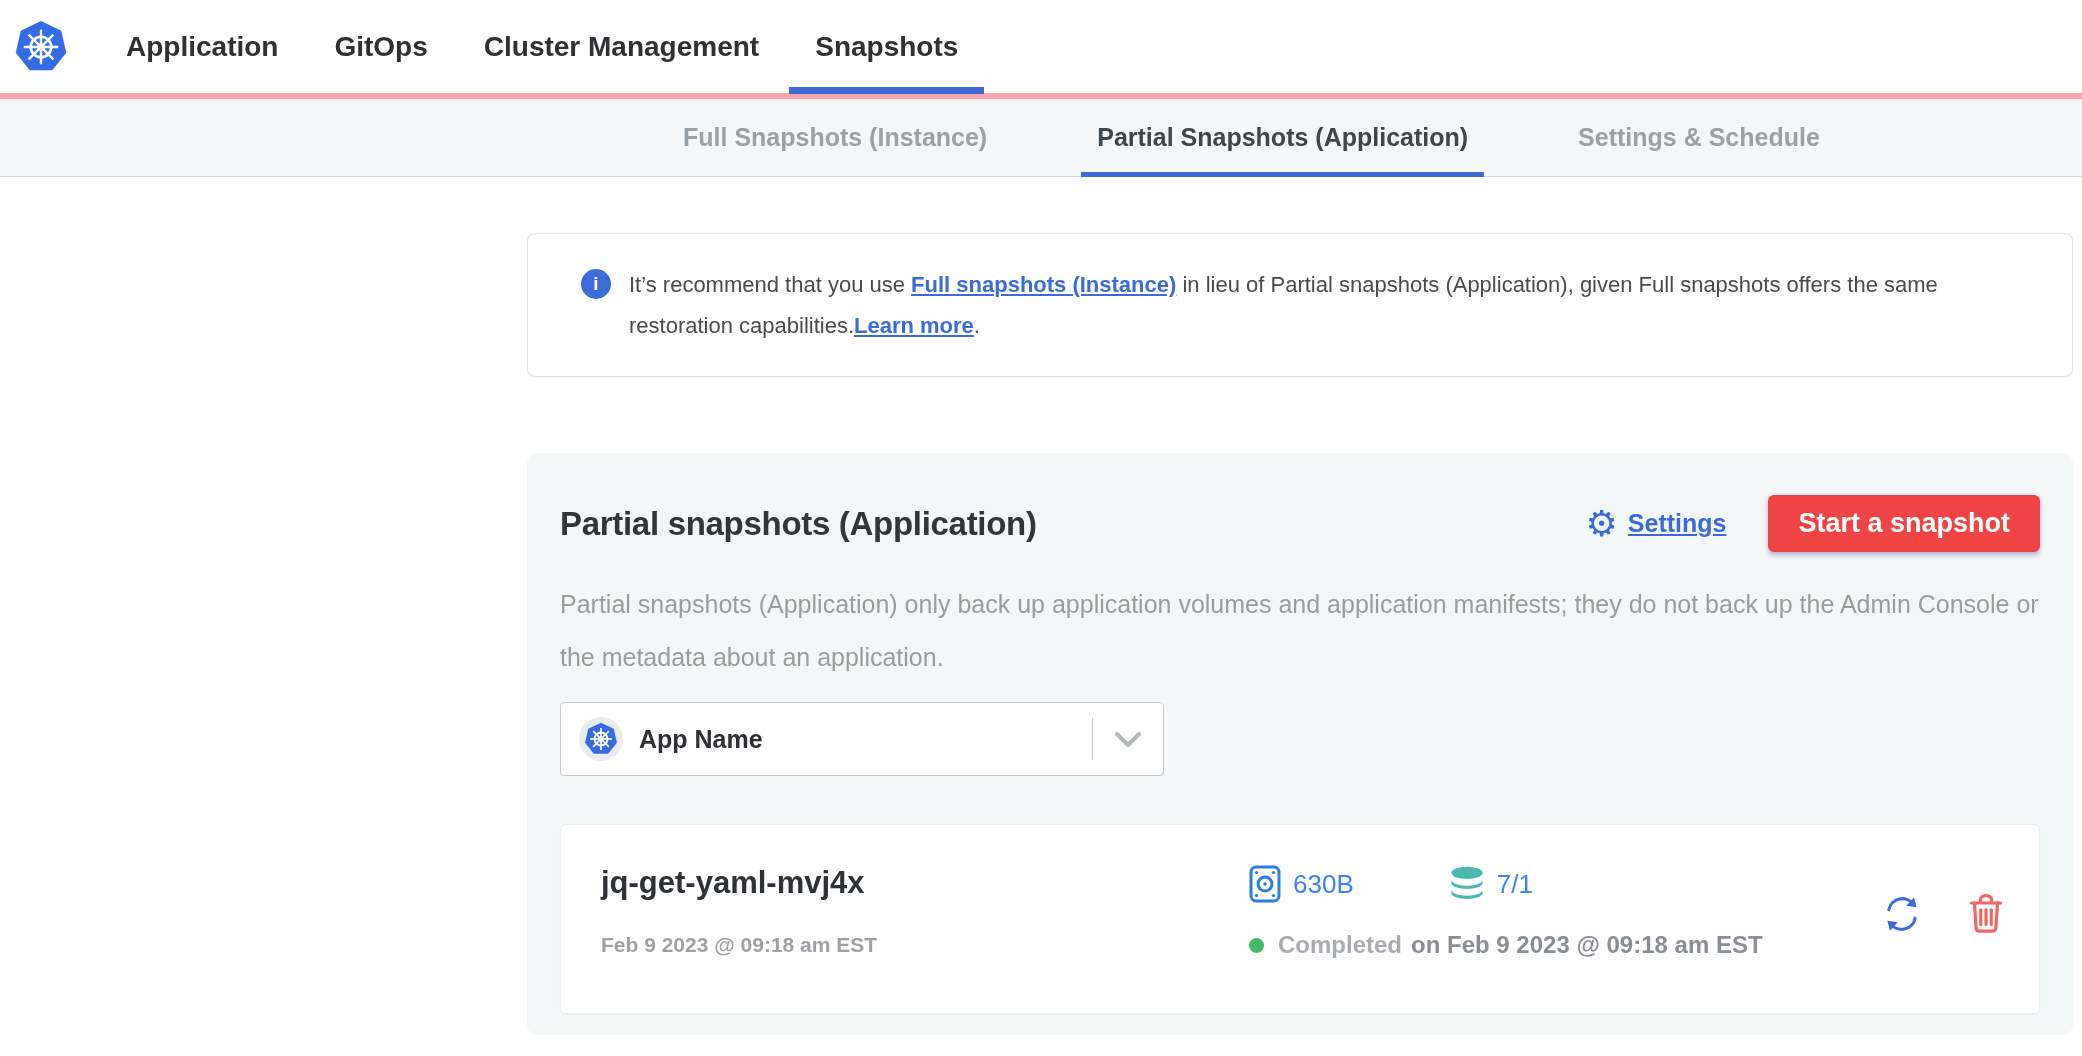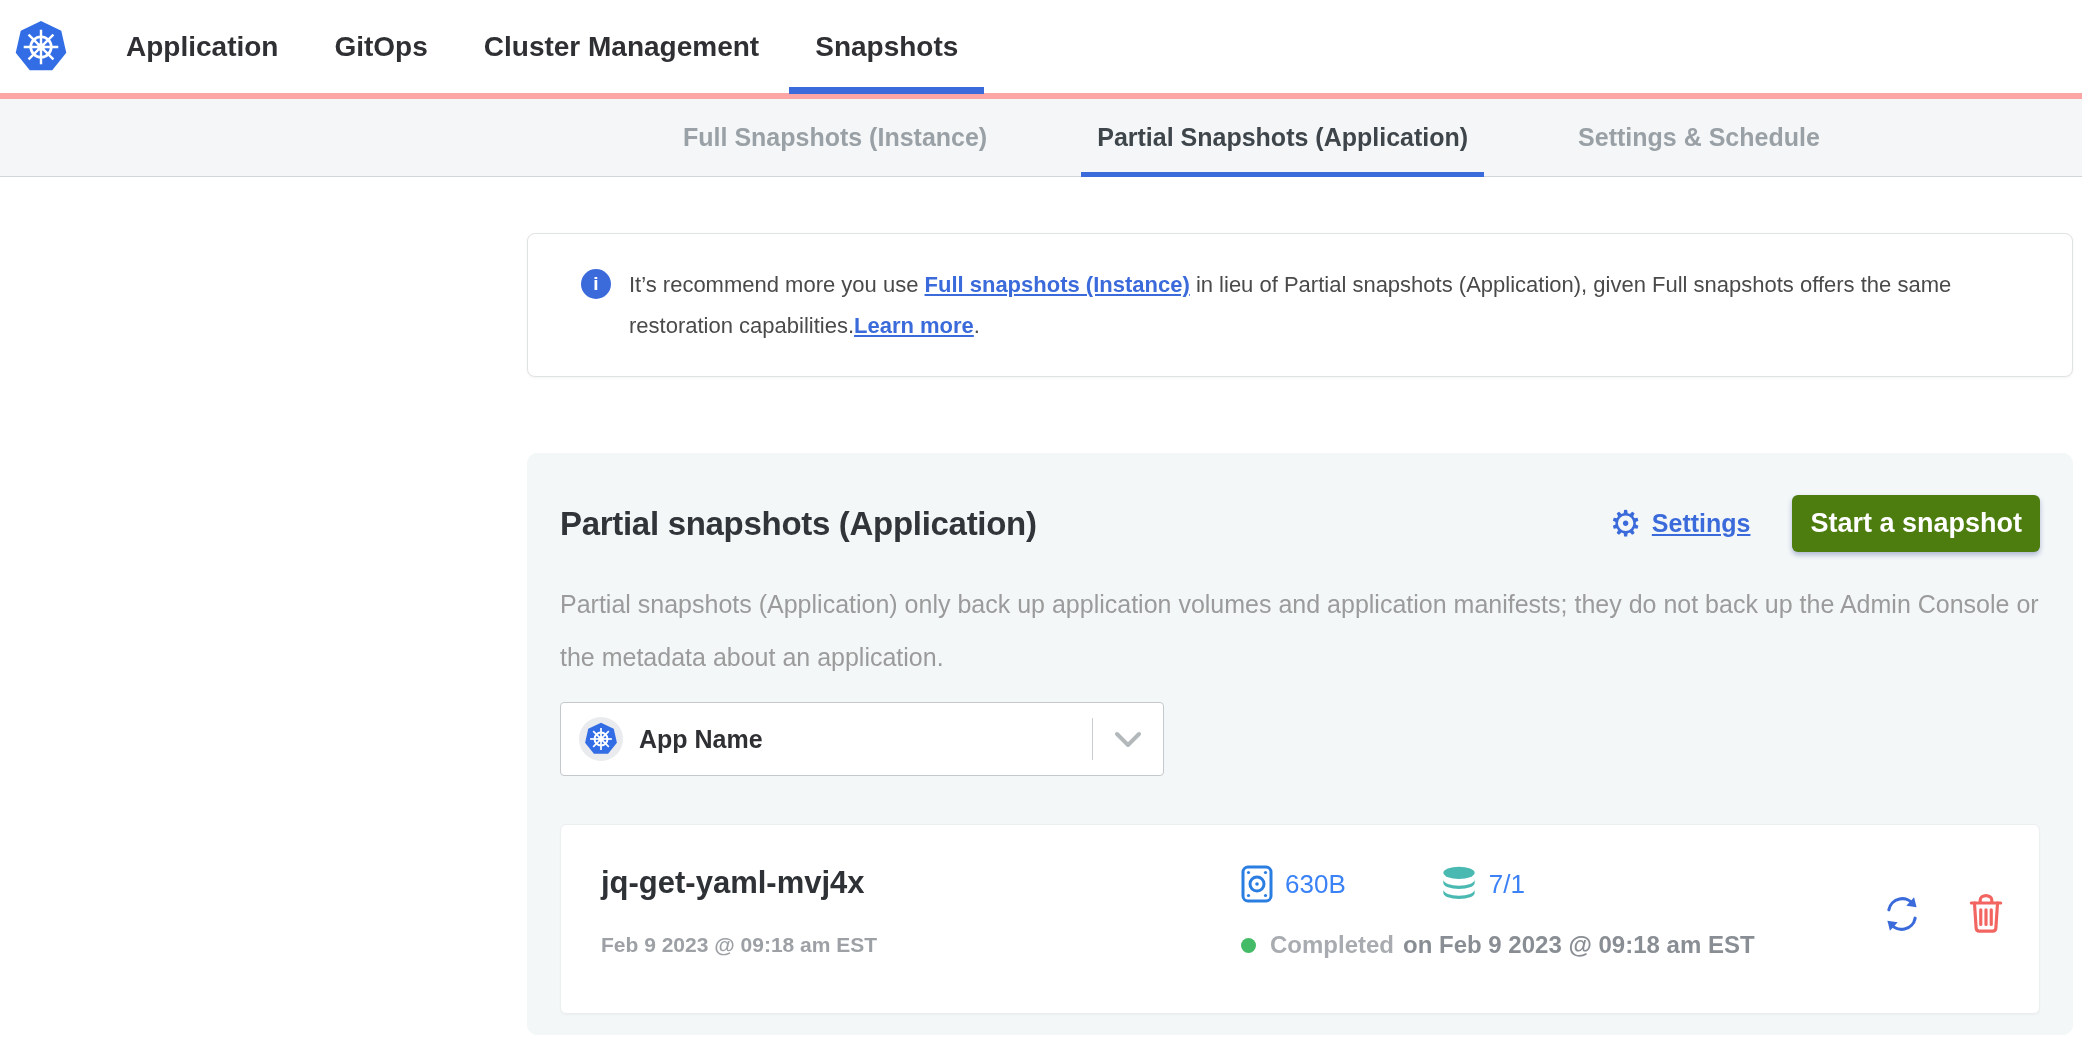--- a/index.html
+++ b/index.html
@@ -97,7 +97,7 @@
 
 <section class="info-banner">
   <span class="info-icon">i</span>
-  <p class="banner-text"><span>It’s recommend more you use </span><span class="inline-link">Full snapshots (Instance)</span><span> in lieu of Partial snapshots (Application), given Full snapshots offers the same restoration capabilities.</span><span class="inline-link">Learn more</span><span>.</span></p>
+  <p class="banner-text"><span>It’s recommend that you use </span><span class="inline-link">Full snapshots (Instance)</span><span> in lieu of Partial snapshots (Application), given Full snapshots offers the same restoration capabilities.</span><span class="inline-link">Learn more</span><span>.</span></p>
 </section>
 
 <section class="panel">

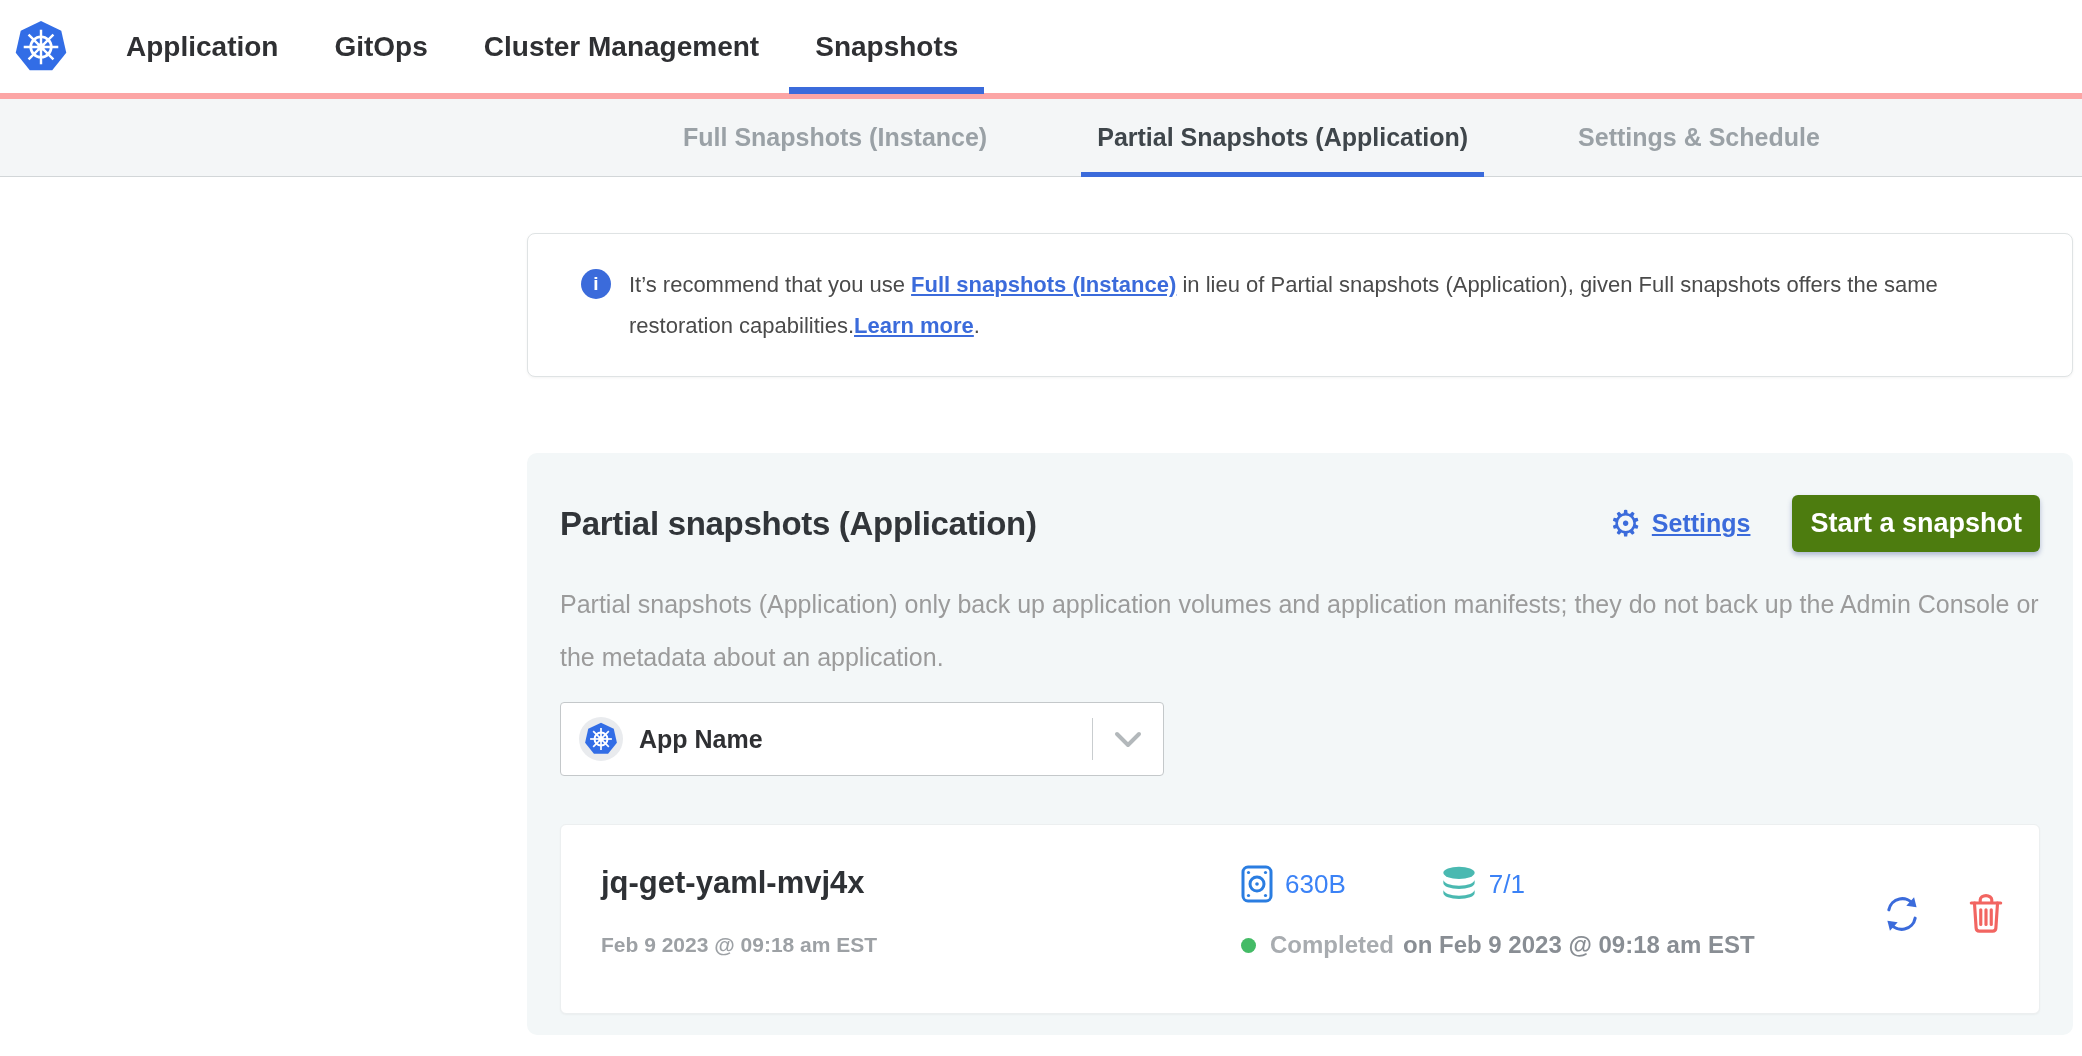--- a/index.html
+++ b/index.html
@@ -35,7 +35,7 @@
   .settings-link { display:flex; align-items:center; cursor:pointer; }
   .gear-glyph { font-size:36px; color:#3b6bdb; line-height:1; margin-right:10px; }
   .settings-label { font-size:25px; font-weight:700; color:#3b6bdb; text-decoration:underline; }
-  .start-btn { margin-left:42px; height:57px; padding:0 18px; background:#4d7c0f; color:#fff; border:none; border-radius:6px;
+  .start-btn { margin-left:42px; height:57px; padding:0 30px; background:#ef4444; color:#fff; border:none; border-radius:6px;
     font-size:27px; font-weight:700; font-family:inherit; box-shadow:0 3px 5px rgba(50,70,140,0.35); cursor:pointer; }
   .panel-desc { margin-top:26px; max-width:1496px; font-size:25px; line-height:53px; color:#9b9b9b; }
 

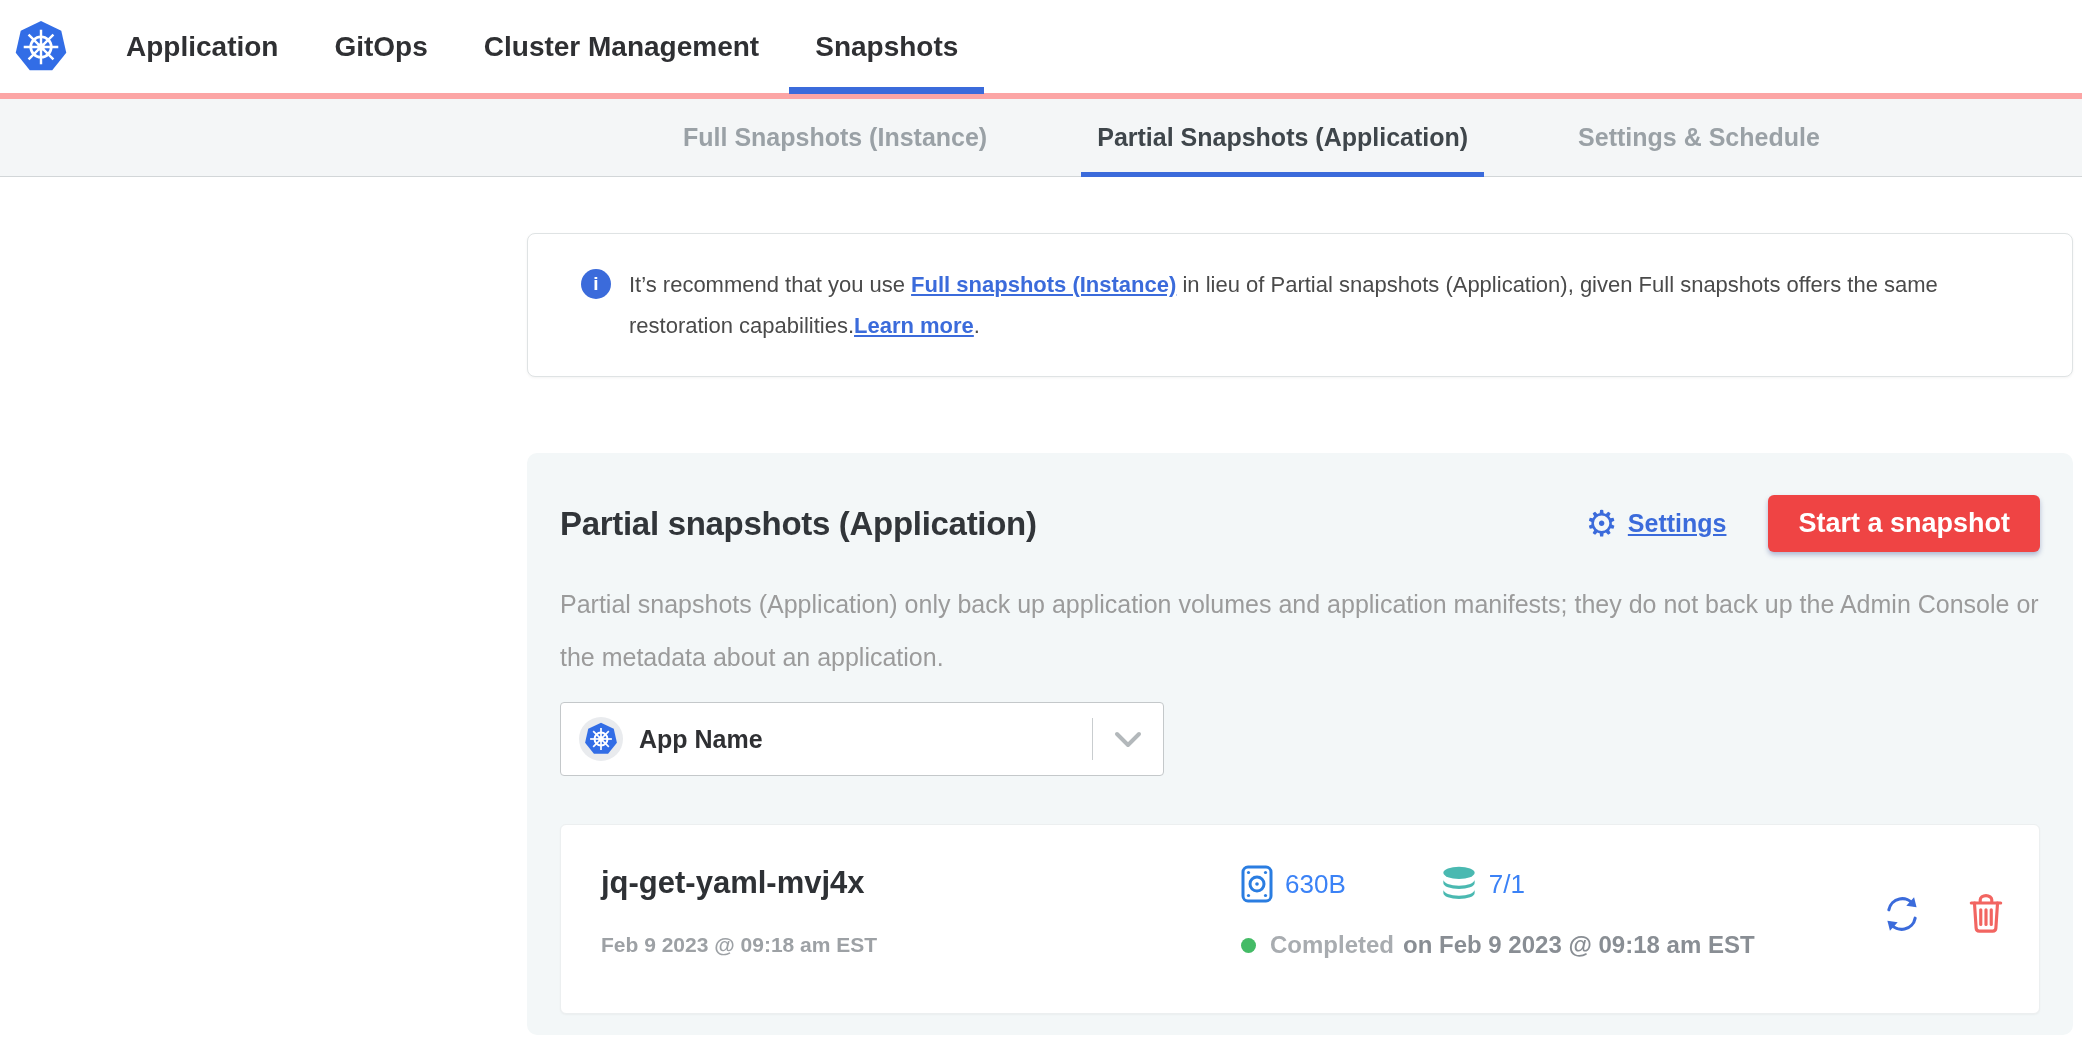--- a/index.html
+++ b/index.html
@@ -49,7 +49,7 @@
 
   
   .snapshot-row { margin-top:48px; width:1480px; height:190px; background:#fff; border:1px solid #eceff0; border-radius:6px;
-    box-shadow:0 1px 2px rgba(0,0,0,0.04); display:flex; align-items:flex-start; padding:40px 34px 0 40px; }
+    box-shadow:0 1px 2px rgba(0,0,0,0.04); display:flex; align-items:flex-start; padding:40px 34px 0 40px;gap:8px; }
   .snap-left { flex:0 0 640px; }
   .snap-name { font-size:31px; font-weight:700; color:#2e3135; }
   .snap-date { margin-top:32px; font-size:21px; font-weight:700; color:#9da1a5; }

